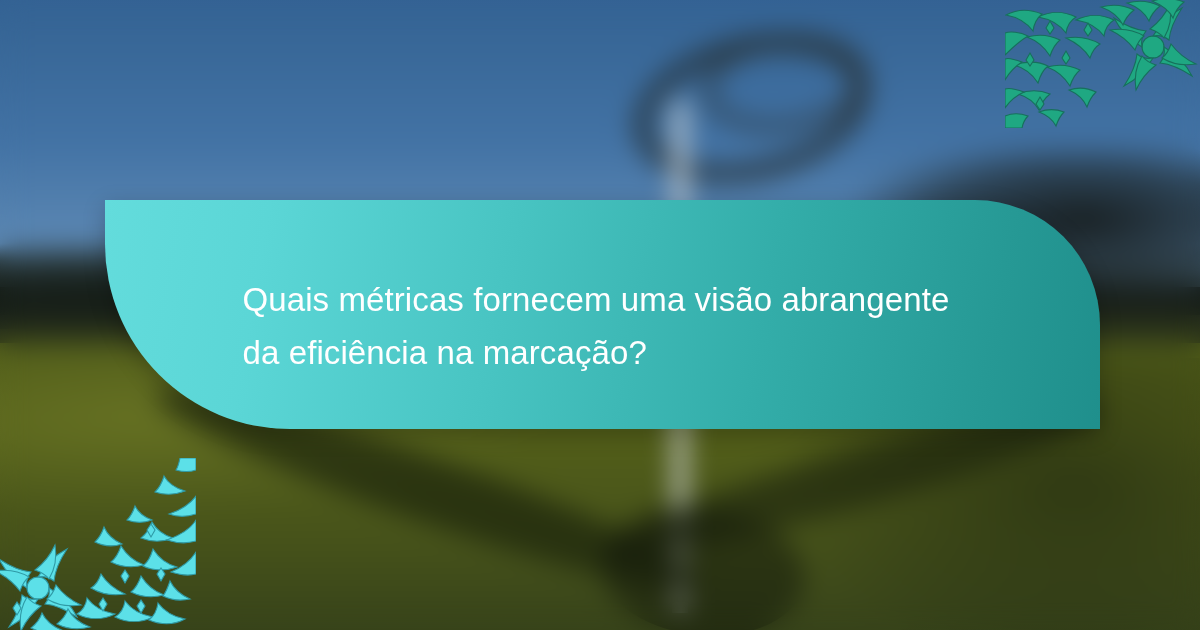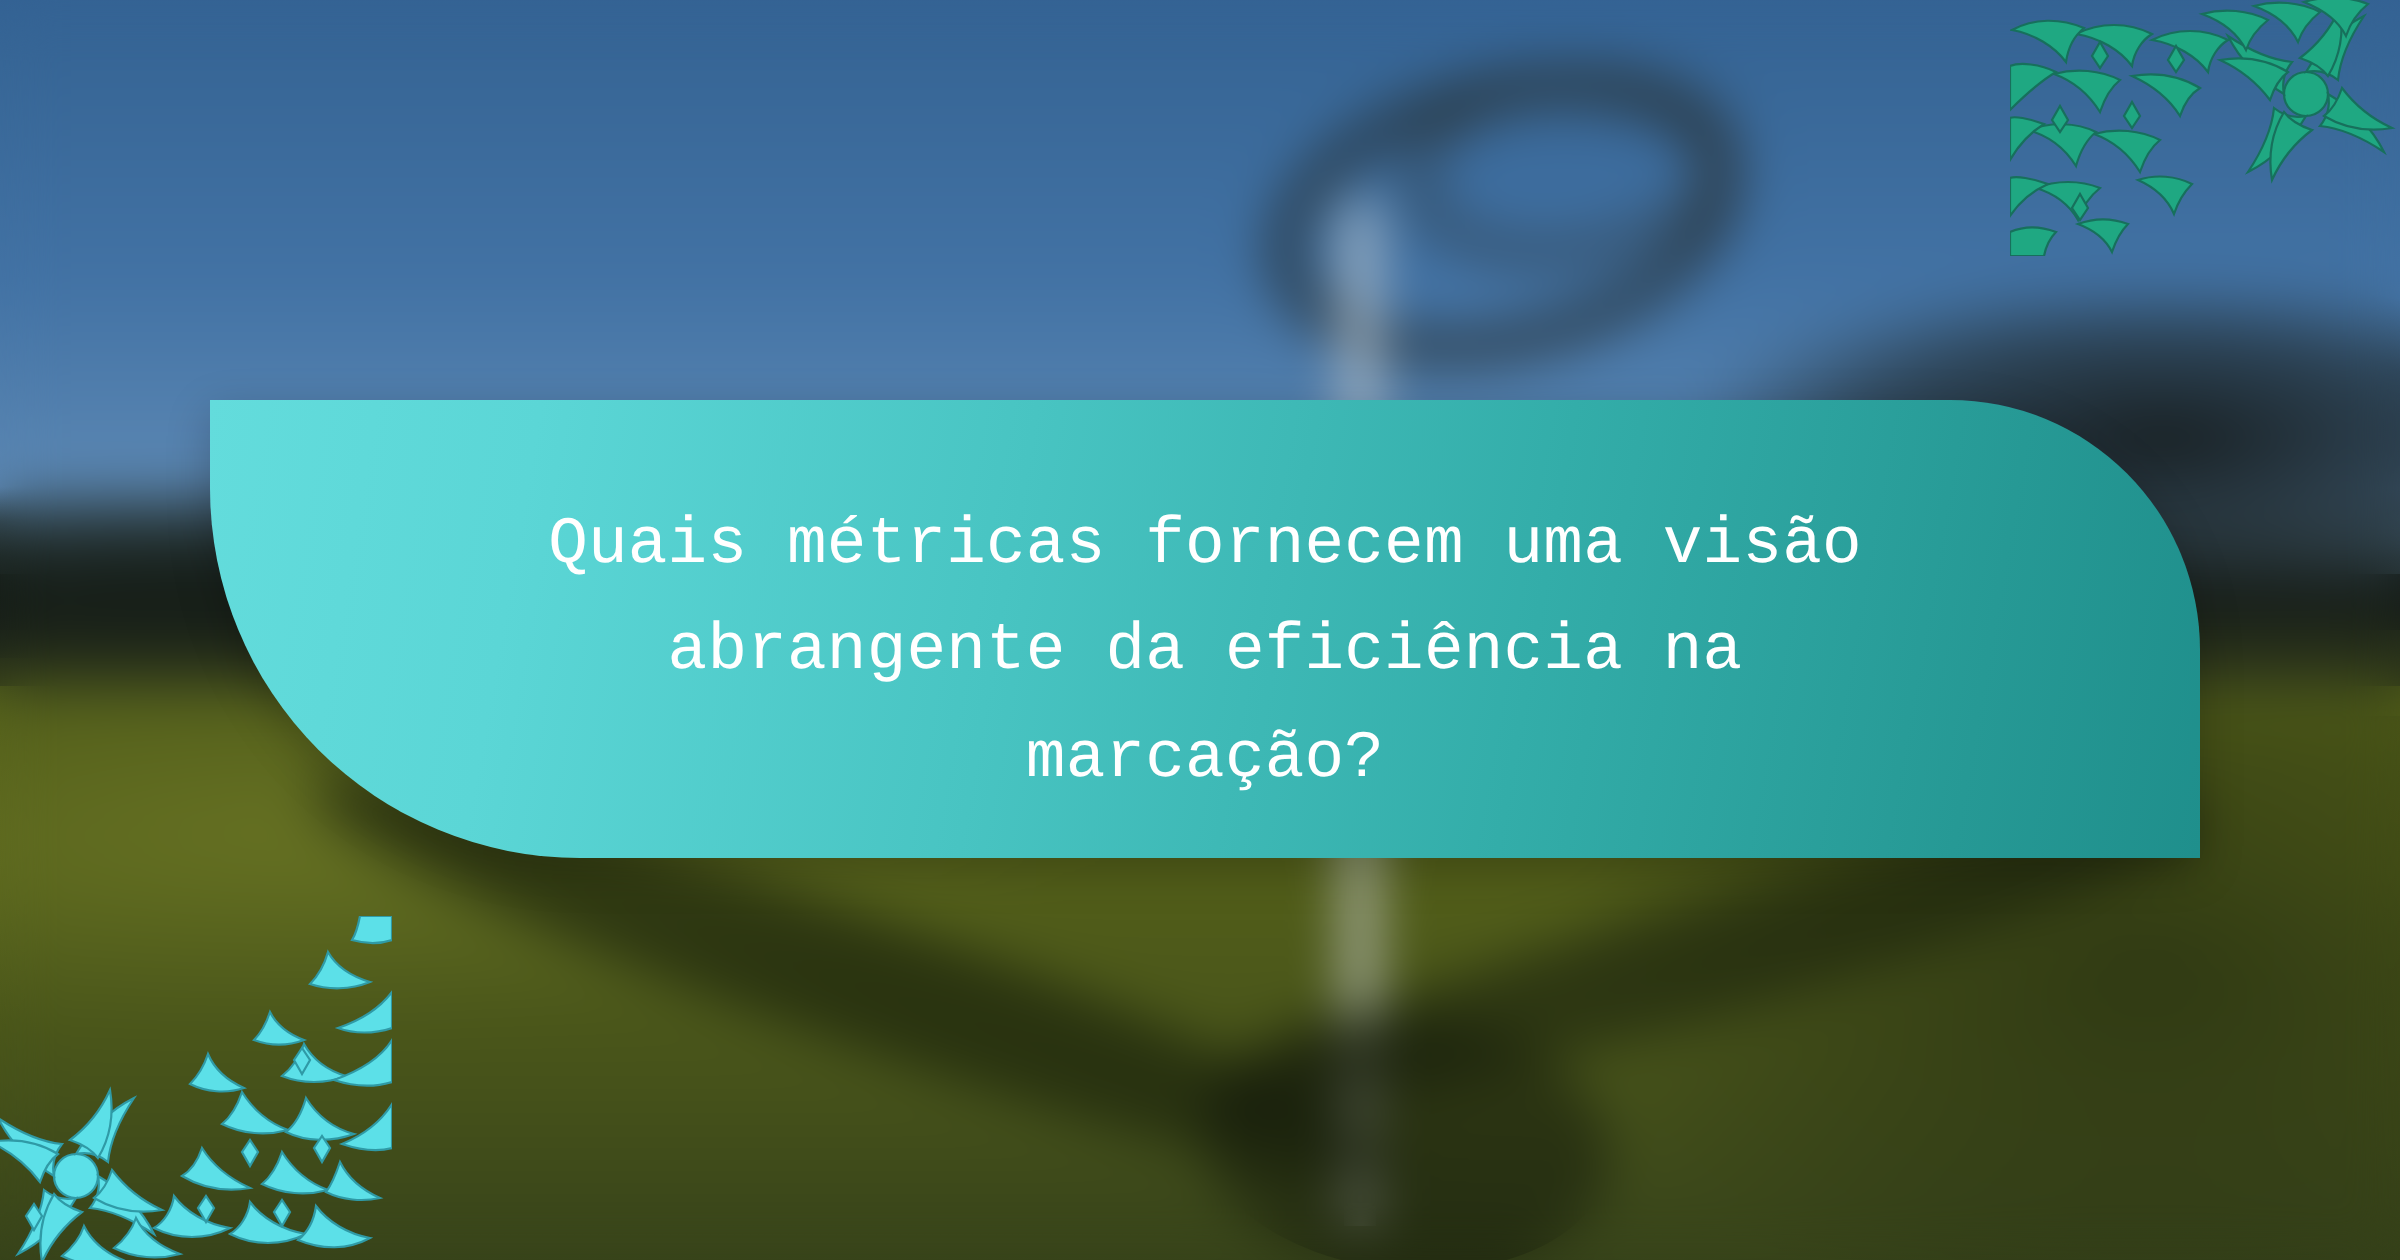--- a/index.html
+++ b/index.html
@@ -188,12 +188,10 @@
     font-size: 33px;
     font-weight: 300;
     line-height: 1.62;
-    text-align: center;
     letter-spacing: 0.1px;
     width: 720px;
     margin-top: 23px;
     word-wrap: break-word;
-    font-family: Liberation Mono, monospace;
   }
 </style>
 </head>

